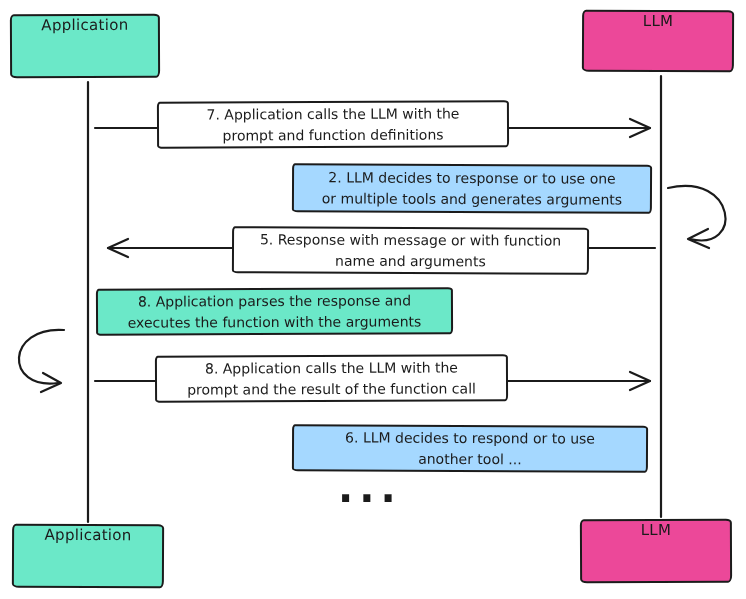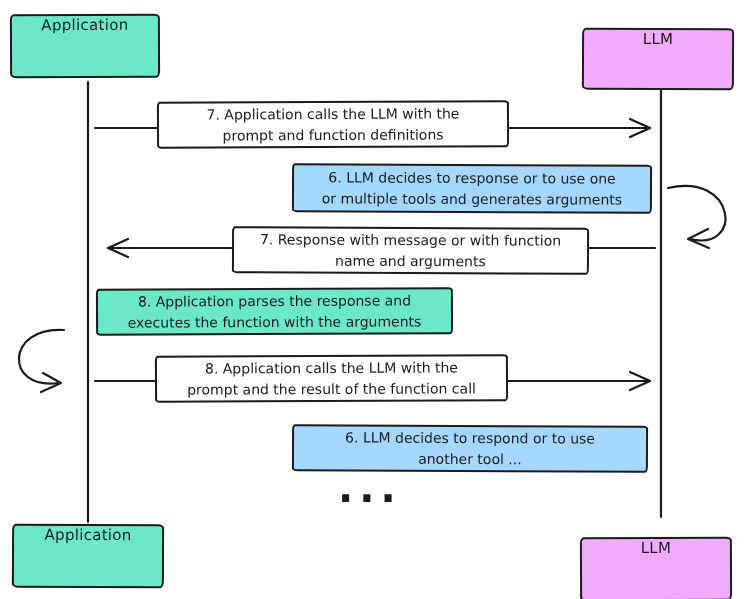--- a/index.html
+++ b/index.html
@@ -36,7 +36,7 @@
     box-sizing: border-box;
   }
   .actor.teal { background: #6be8c8; }
-  .actor.blue { background: #f0abfc; margin-top: 18px; }
+  .actor.blue { background: #ec4899; }
   .step {
     position: absolute;
     z-index: 2;

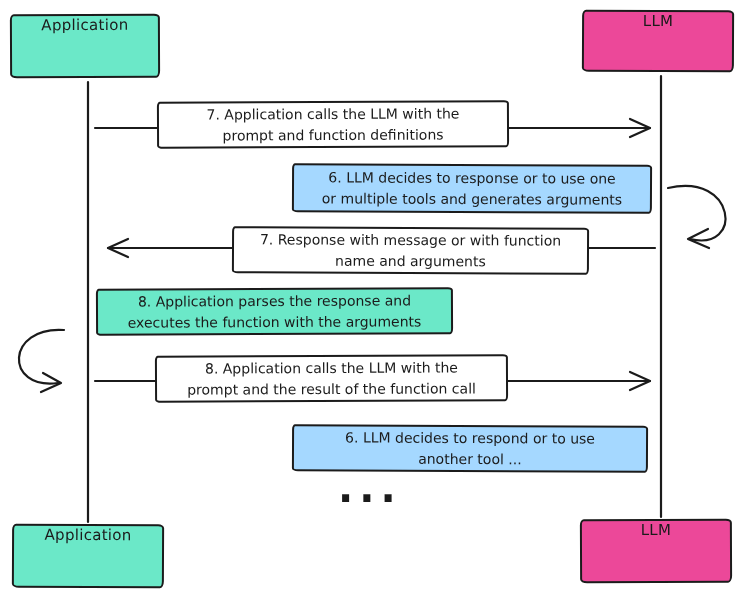--- a/index.html
+++ b/index.html
@@ -122,7 +122,7 @@
   </div>
 
   <div class="step blue r2" style="left:292px; top:164px; width:360px; height:49px;">
-    <span>6. LLM decides to response or to use one
+    <span>2. LLM decides to response or to use one
 or multiple tools and generates arguments</span>
   </div>
 

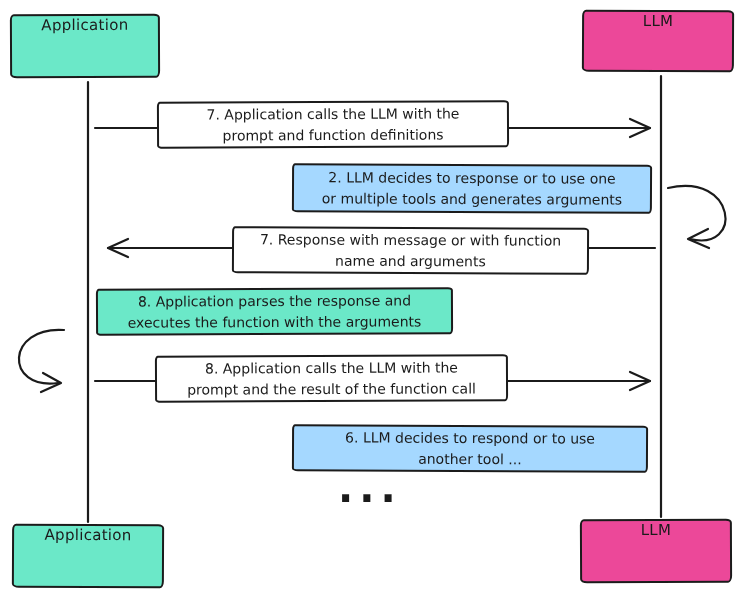--- a/index.html
+++ b/index.html
@@ -127,7 +127,7 @@
   </div>
 
   <div class="step white r2" style="left:232px; top:227px; width:357px; height:47px;">
-    <span>7. Response with message or with function
+    <span>5. Response with message or with function
 name and arguments</span>
   </div>
 

